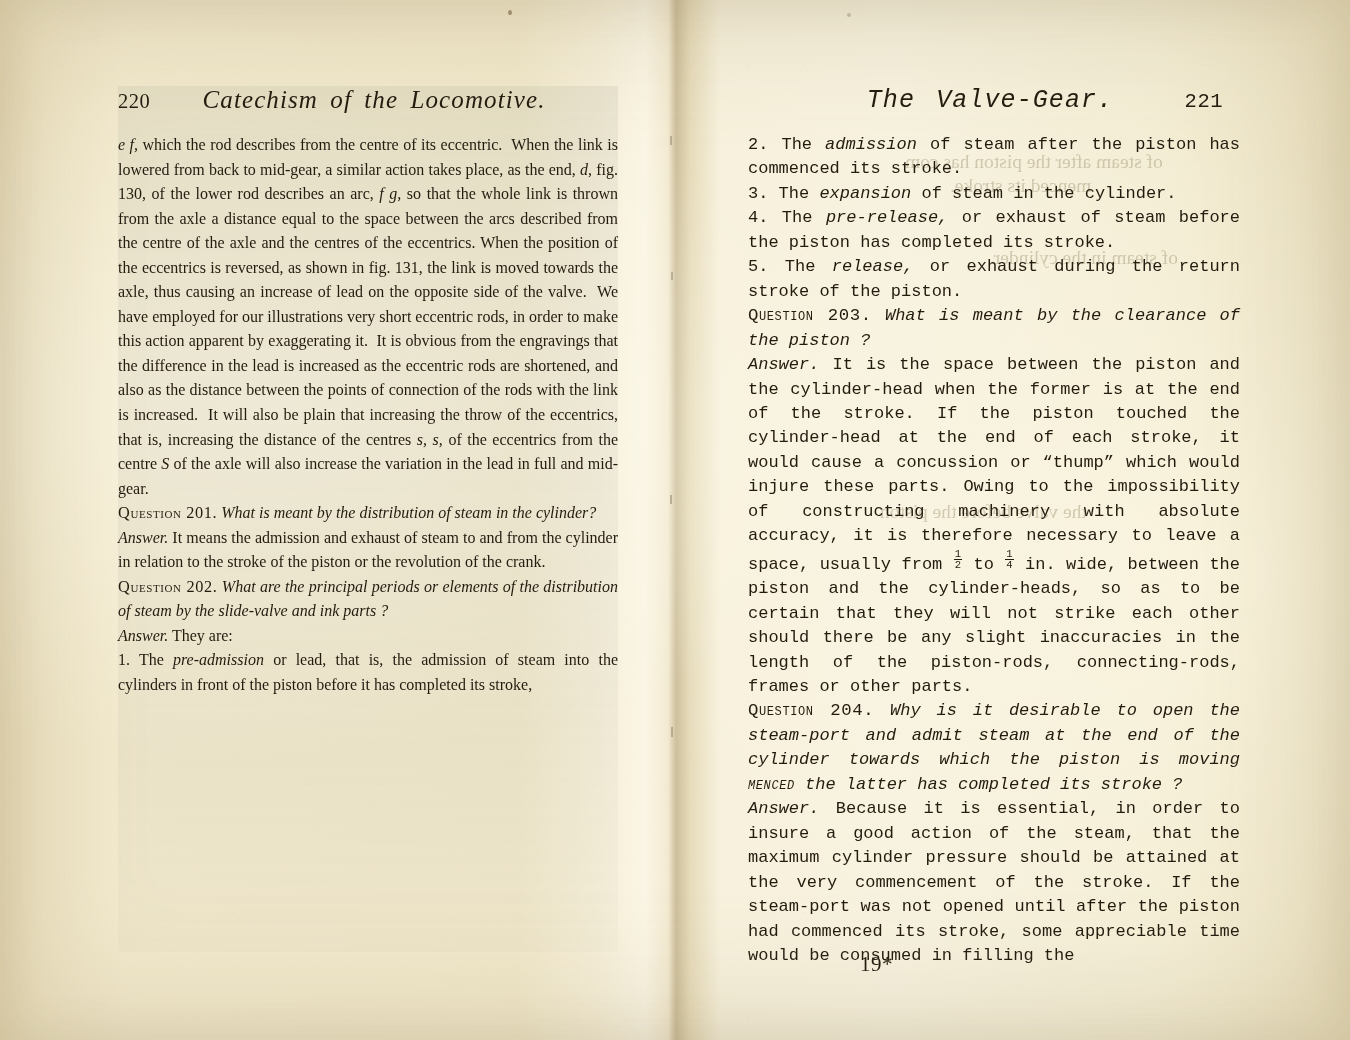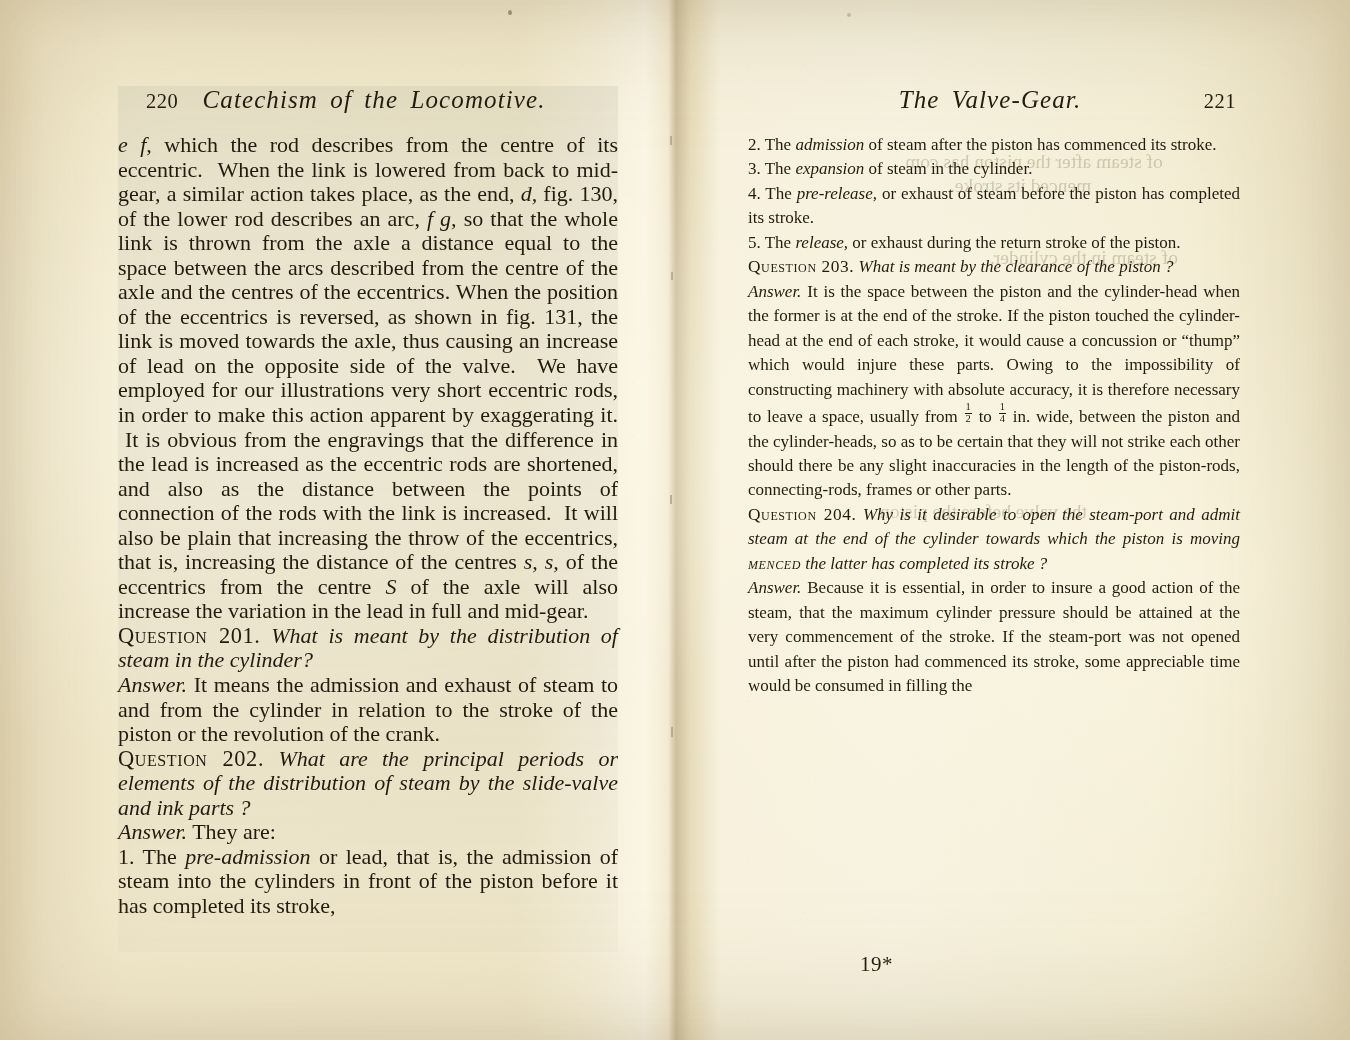--- a/index.html
+++ b/index.html
@@ -53,7 +53,7 @@
   .folio{
     position:absolute;top:4px;font-size:20.5px;letter-spacing:.5px;
   }
-  .folio-left{left:0;margin-left:28px;}
+  .folio-left{left:0;}
   .folio-right{right:4px;}
   .runtitle{
     position:absolute;top:0;width:100%;text-align:center;

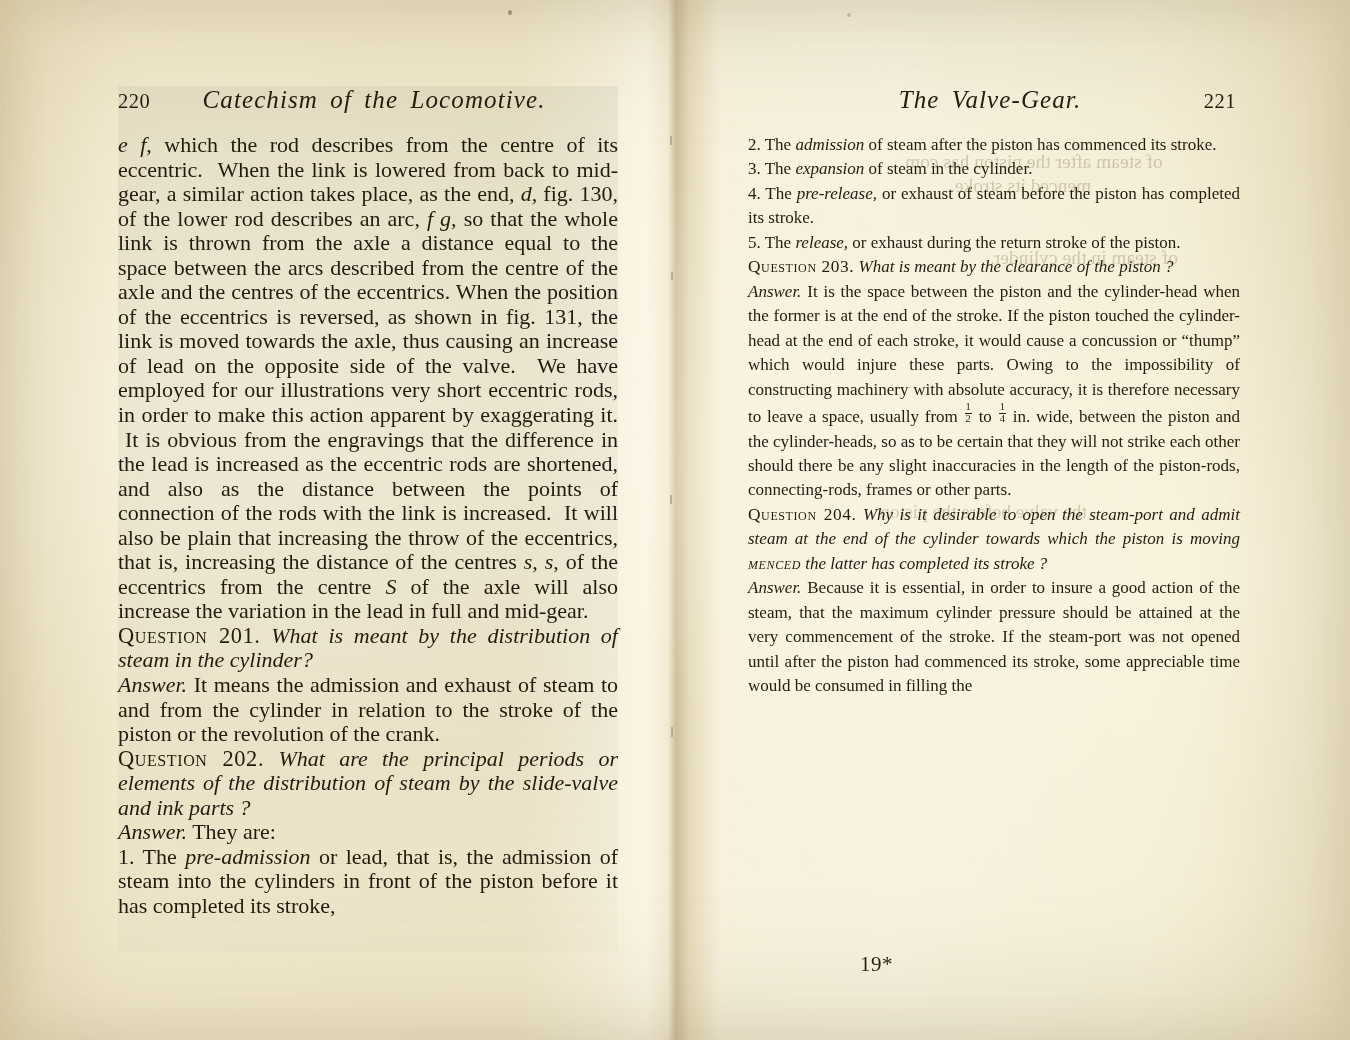--- a/index.html
+++ b/index.html
@@ -44,7 +44,7 @@
 
   .page{position:absolute;}
   .page-left{left:118px;top:86px;width:500px;}
-  .page-right{left:748px;top:86px;width:492px;}
+  .page-right{left:748px;top:86px;width:492px;font-family:Liberation Mono, monospace;}
 
   .runhead{
     position:relative;height:34px;

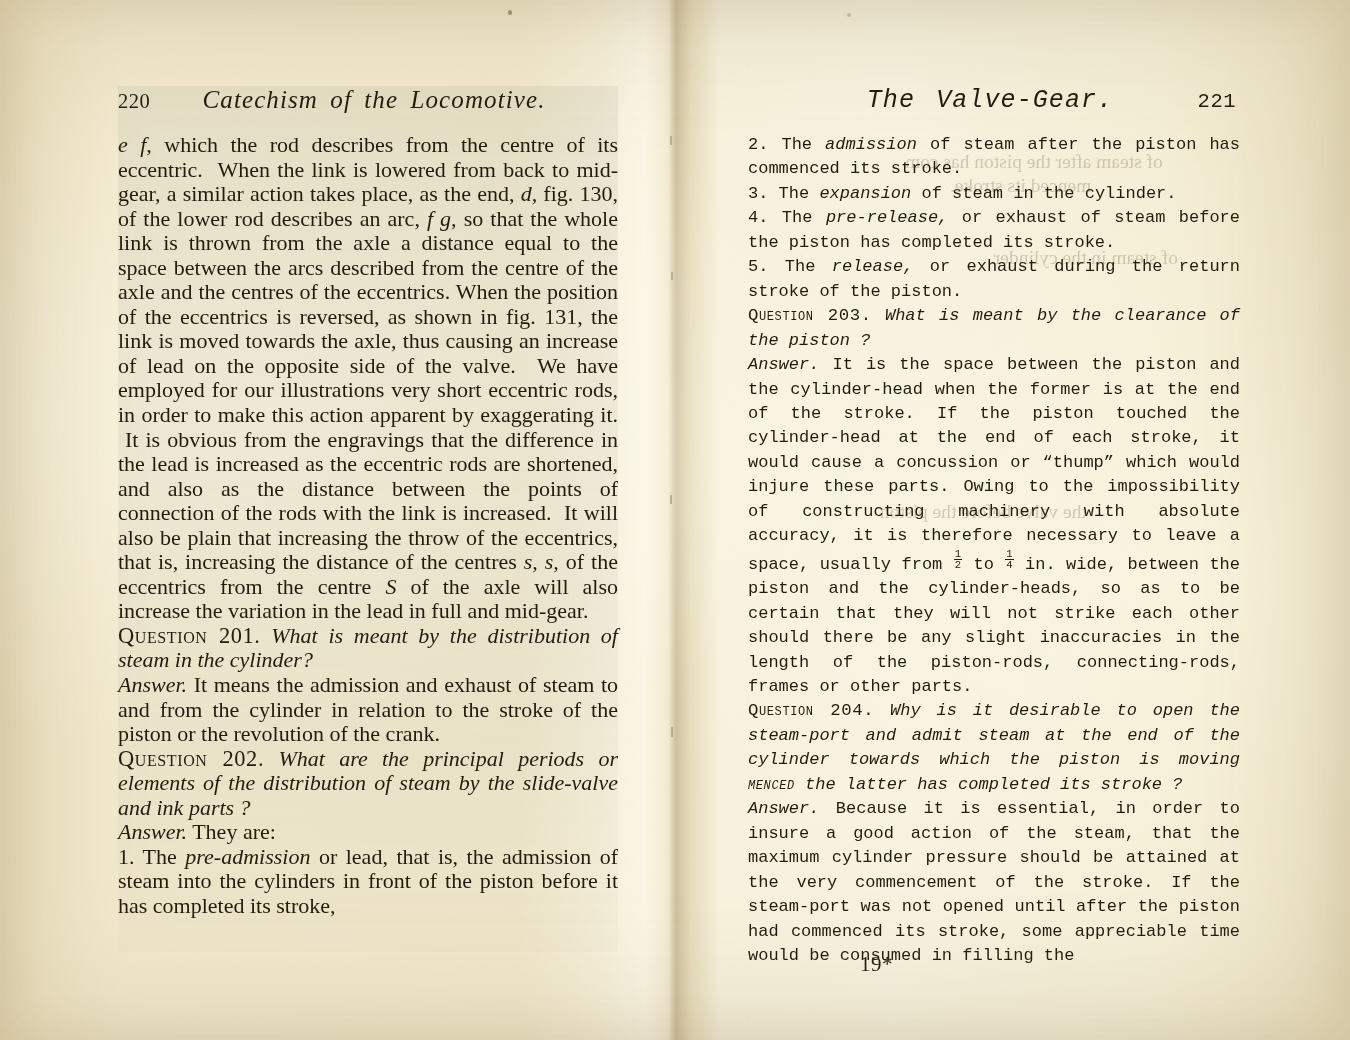--- a/index.html
+++ b/index.html
@@ -54,7 +54,7 @@
     position:absolute;top:4px;font-size:20.5px;letter-spacing:.5px;
   }
   .folio-left{left:0;}
-  .folio-right{right:4px;}
+  .folio-right{right:17px;}
   .runtitle{
     position:absolute;top:0;width:100%;text-align:center;
     font-style:italic;font-size:25px;letter-spacing:1.1px;

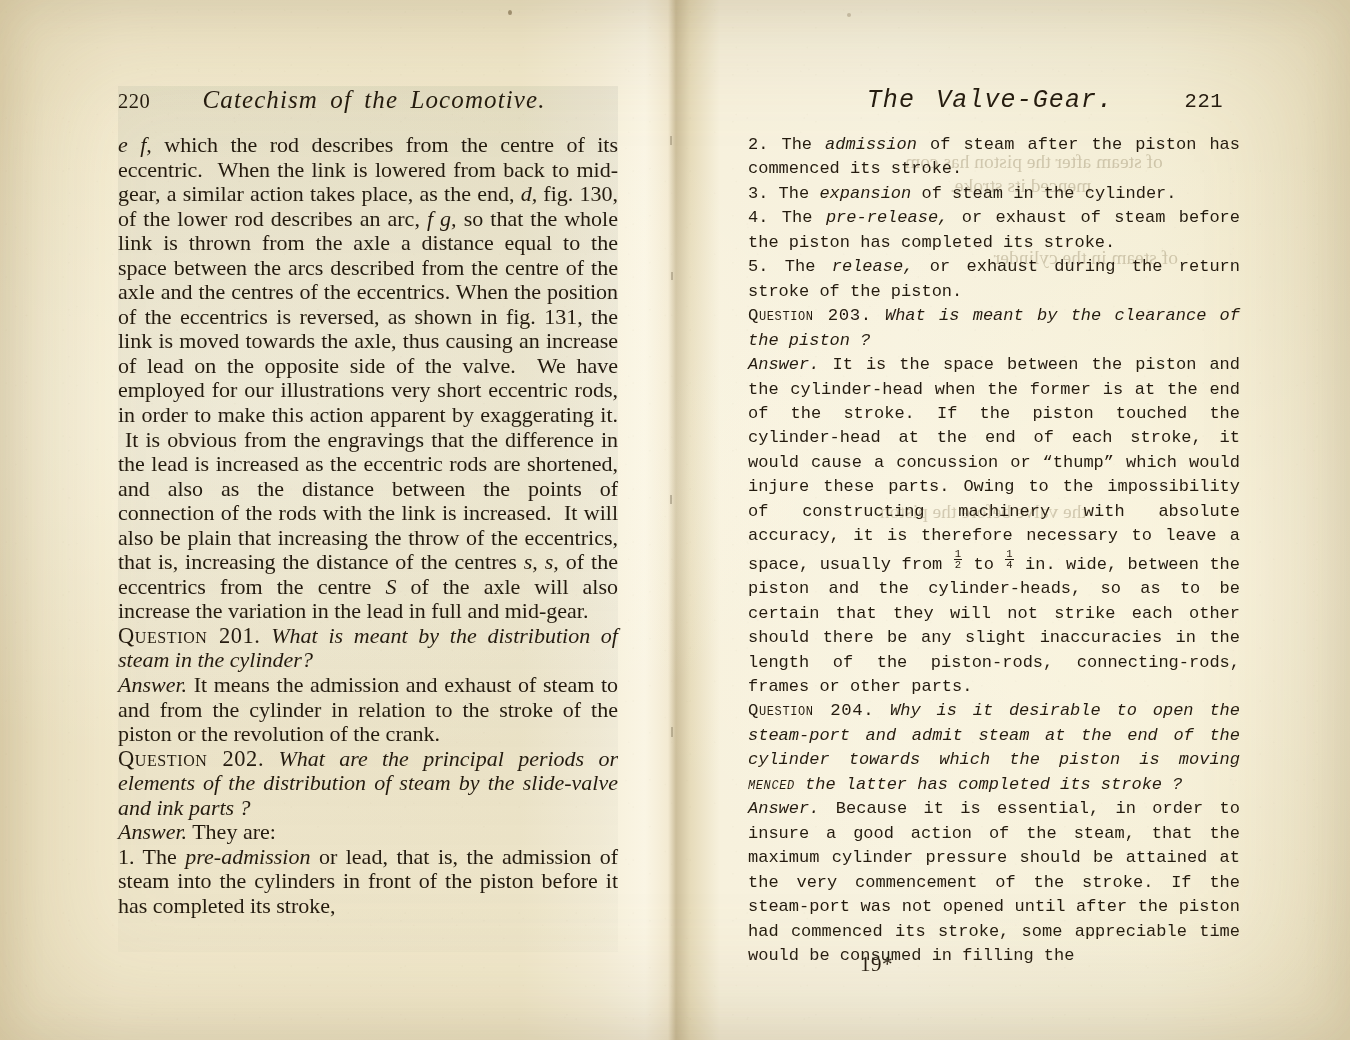--- a/index.html
+++ b/index.html
@@ -66,7 +66,7 @@
   .body-col{
     margin-top:13px;
     color:#241b0f;
-    font-size:22px;
+    font-size:16px;
     line-height:24.55px;
     text-align:justify;
     text-justify:inter-word;

